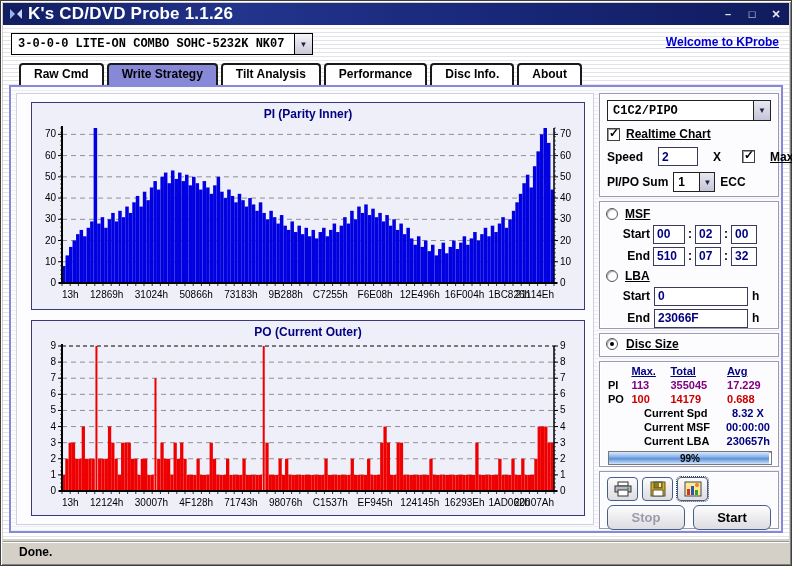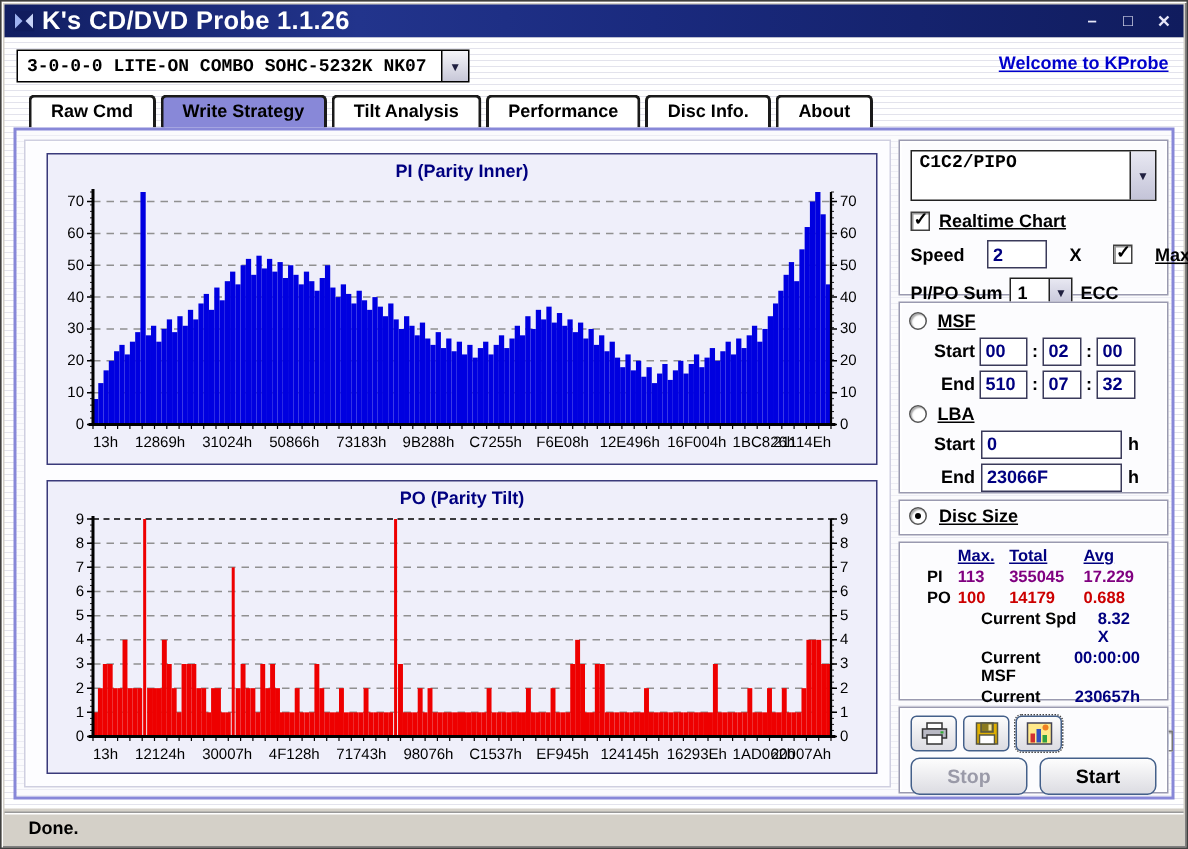--- a/index.html
+++ b/index.html
@@ -67,7 +67,7 @@
   .navy  { color:#000080;text-decoration:underline; }
   .blbl  { font-weight:bold; font-size:12px; color:#000; }
 
-  .mode-combo { width:164px; height:34px; background:#fff; border:1px solid #222; display:flex; }
+  .mode-combo { width:164px; height:21px; background:#fff; border:1px solid #222; display:flex; align-items:center; }
   .mode-combo .combo-text { flex:1; font-family:"Liberation Mono", monospace; font-weight:bold; font-size:12px; padding-left:5px; }
   .mode-combo .combo-arrow { background:linear-gradient(180deg,#e8e8f2,#c4c4d8); border-left:1px solid #222; width:17px; }
 

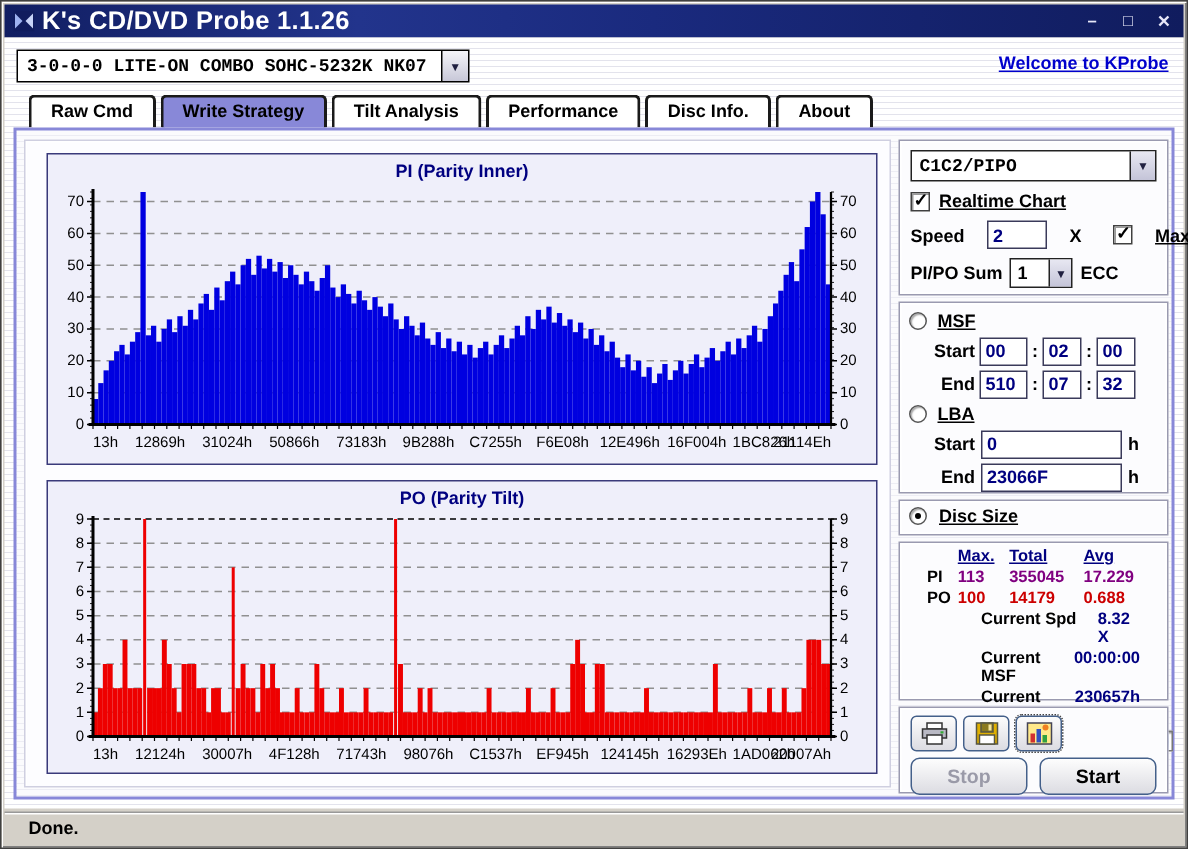--- a/index.html
+++ b/index.html
@@ -495,7 +495,7 @@
             </svg>
         </div>
         <div class="chart-box po">
-          <div class="chart-title">PO (Parity Tilt)</div>
+          <div class="chart-title">PO (Current Outer)</div>
           <svg id="chart-po" width="550" height="172">
               <line x1="30" x2="522" y1="133.88888888888889" y2="133.88888888888889" stroke="#909090" stroke-width="1" stroke-dasharray="5 4"></line>
               <line x1="30" x2="522" y1="117.77777777777779" y2="117.77777777777779" stroke="#909090" stroke-width="1" stroke-dasharray="5 4"></line>

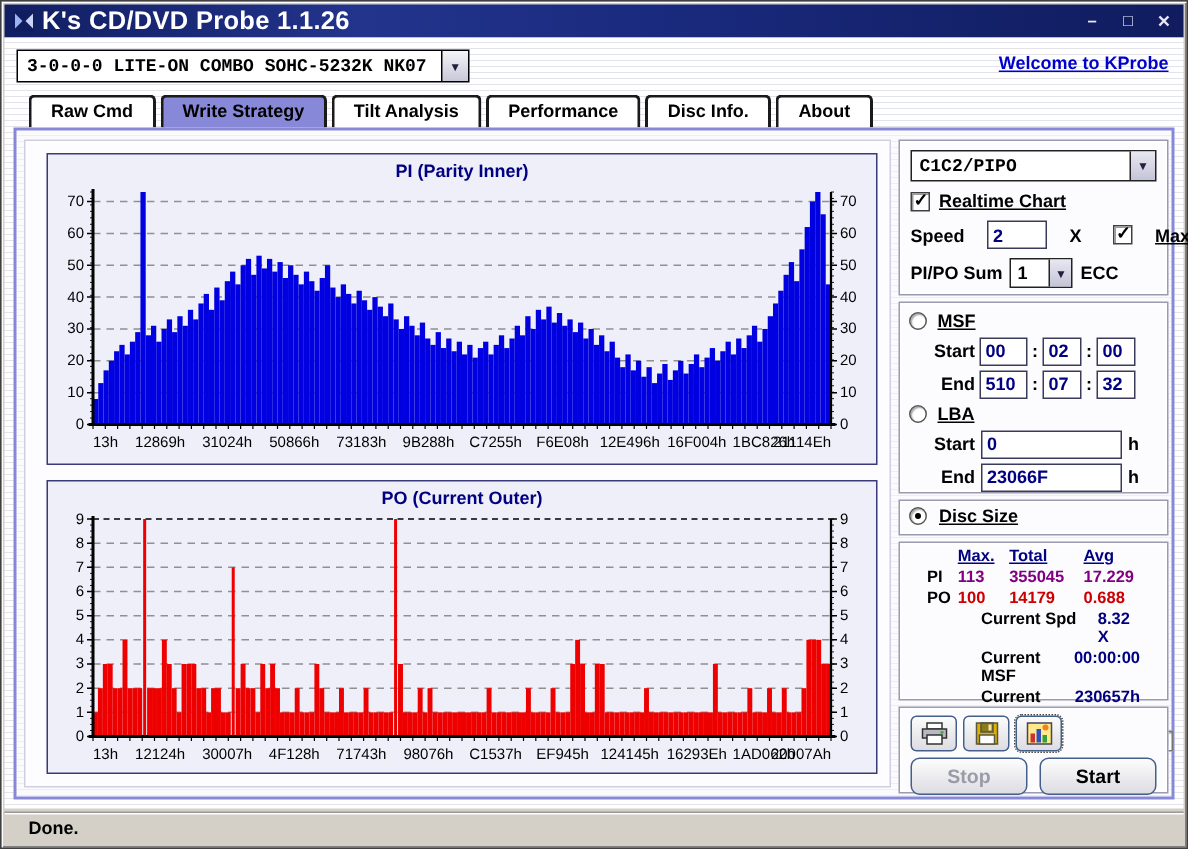--- a/index.html
+++ b/index.html
@@ -60,7 +60,7 @@
   .gbox1 { top:6px;   height:104px; padding:6px 7px; }
   .gbox2 { top:114px; height:128px; padding:3px 6px; }
   .gbox3 { top:246px; height:24px;  padding:3px 6px; }
-  .gbox4 { top:274px; height:106px; padding:3px 18px; }
+  .gbox4 { top:274px; height:106px; padding:3px 8px; }
   .gbox5 { top:384px; height:58px;  padding:5px 7px; }
 
   .row { display:flex; align-items:center; }

